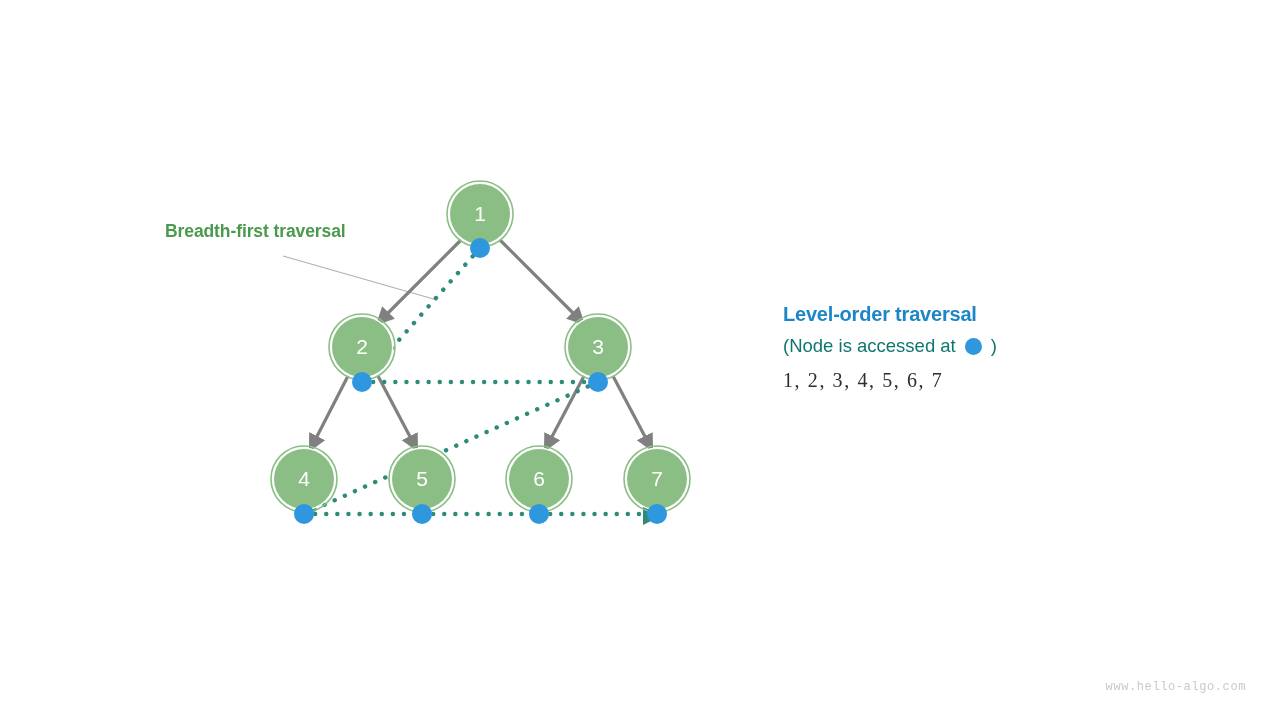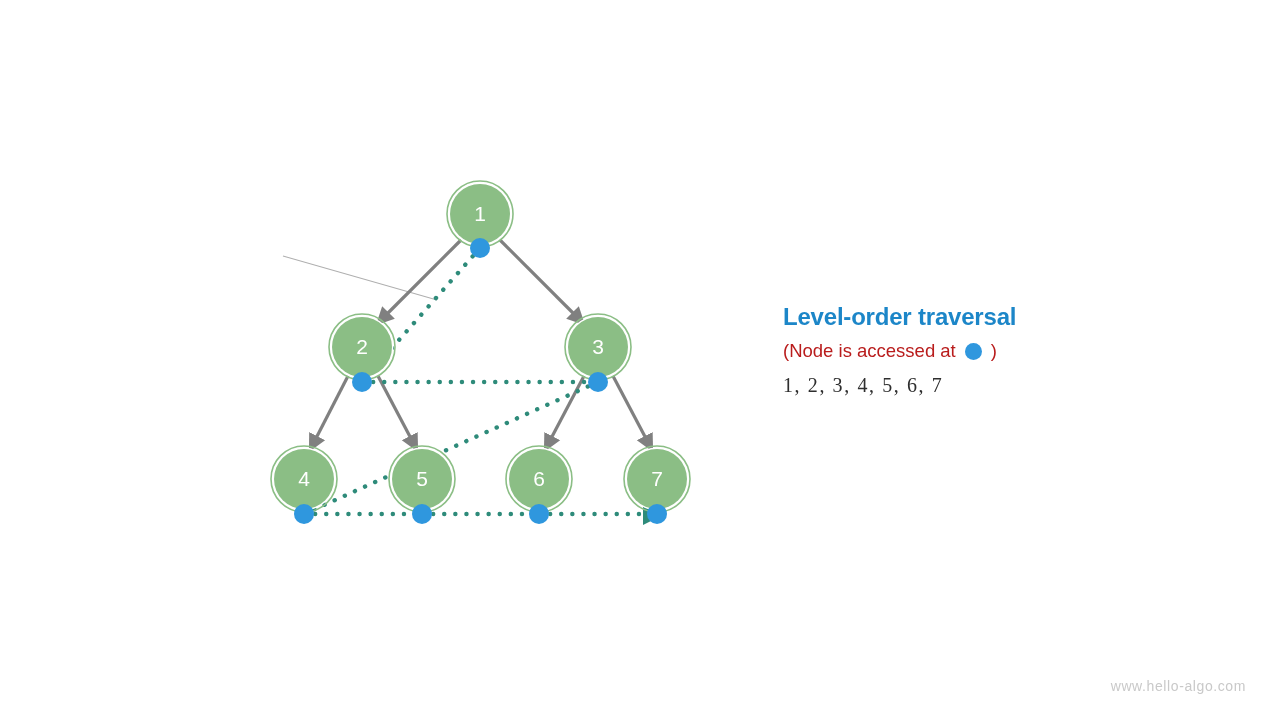--- a/index.html
+++ b/index.html
@@ -200,6 +200,7 @@
       </g>
   </svg>
 
+  <div class="bfs-title" id="bfs-title" style="left: 165px; top: 221px; color: rgb(74, 154, 78);">Breadth-first traversal</div>
 
   <div class="legend">
     <div class="legend-title">Level-order traversal</div>

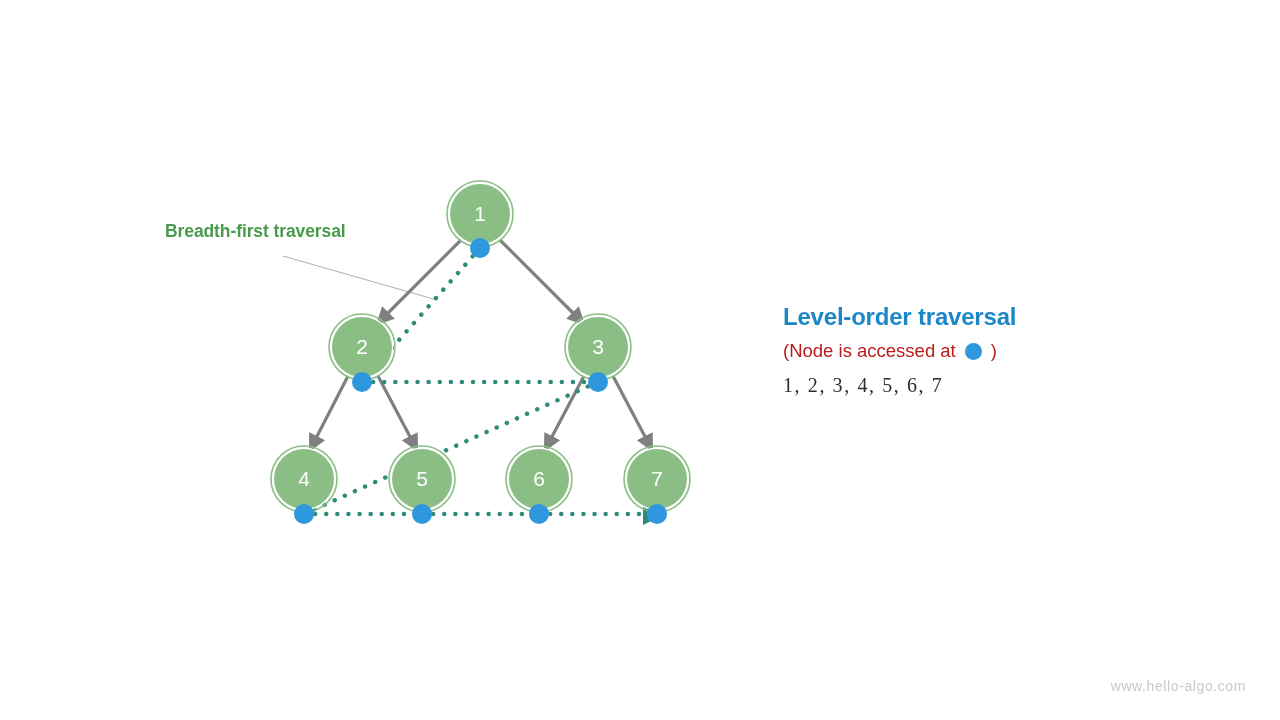--- a/index.html
+++ b/index.html
@@ -62,7 +62,7 @@
   }
   .legend-title {
     font-family: "Liberation Sans", sans-serif;
-    font-size: 24px;
+    font-size: 20px;
     font-weight: bold;
     color: #1C86C8;
     letter-spacing: -0.2px;

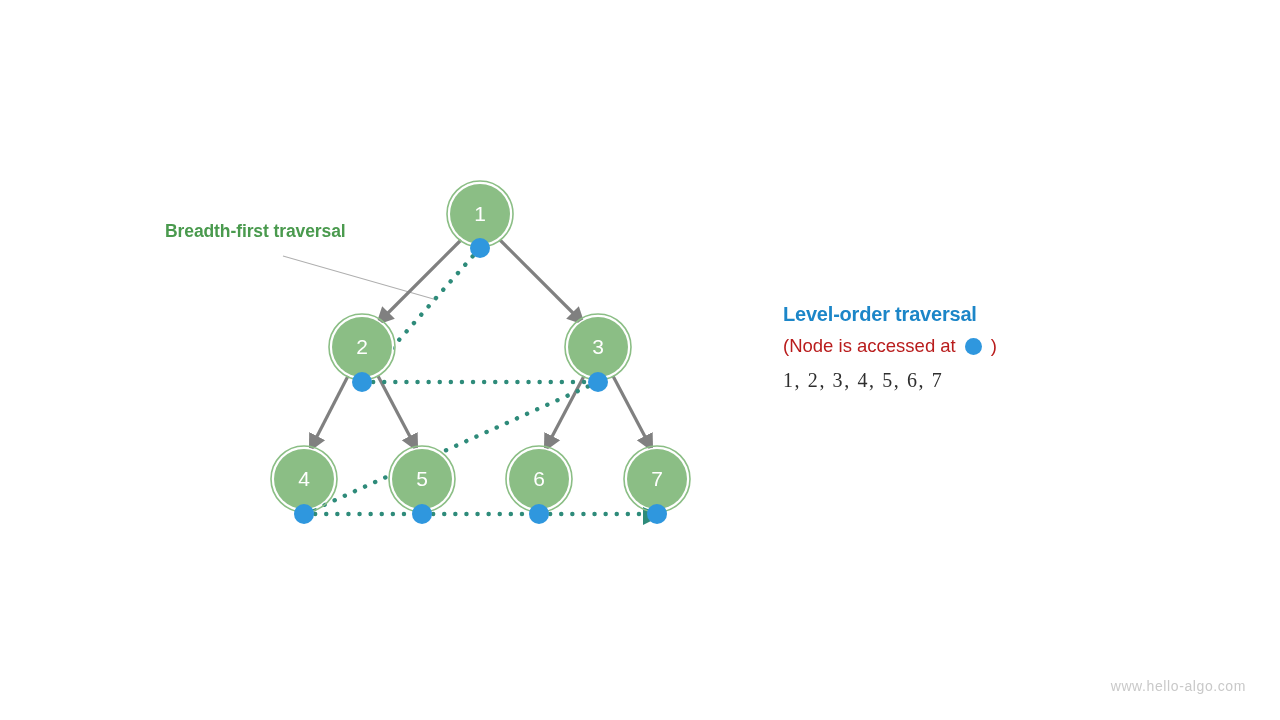--- a/index.html
+++ b/index.html
@@ -72,7 +72,7 @@
   .legend-sub {
     font-family: "Liberation Sans", sans-serif;
     font-size: 18.5px;
-    color: #b91c1c;
+    color: #0f766e;
     white-space: nowrap;
     display: flex;
     align-items: center;

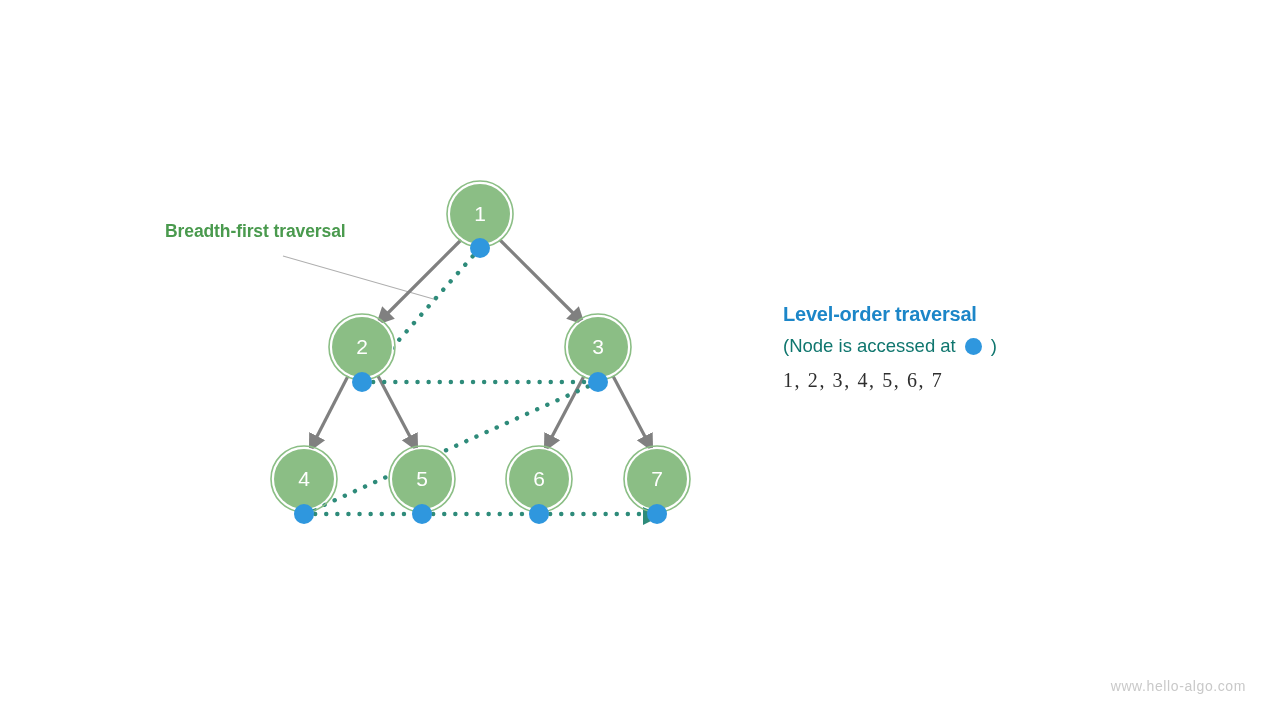--- a/index.html
+++ b/index.html
@@ -103,8 +103,8 @@
     position: absolute;
     right: 34px;
     bottom: 26px;
-    font-family: Liberation Sans, sans-serif;
-    font-size: 14px;
+    font-family: Liberation Mono, monospace;
+    font-size: 12px;
     color: #C9C9C9;
     letter-spacing: 0.6px;
     white-space: nowrap;

